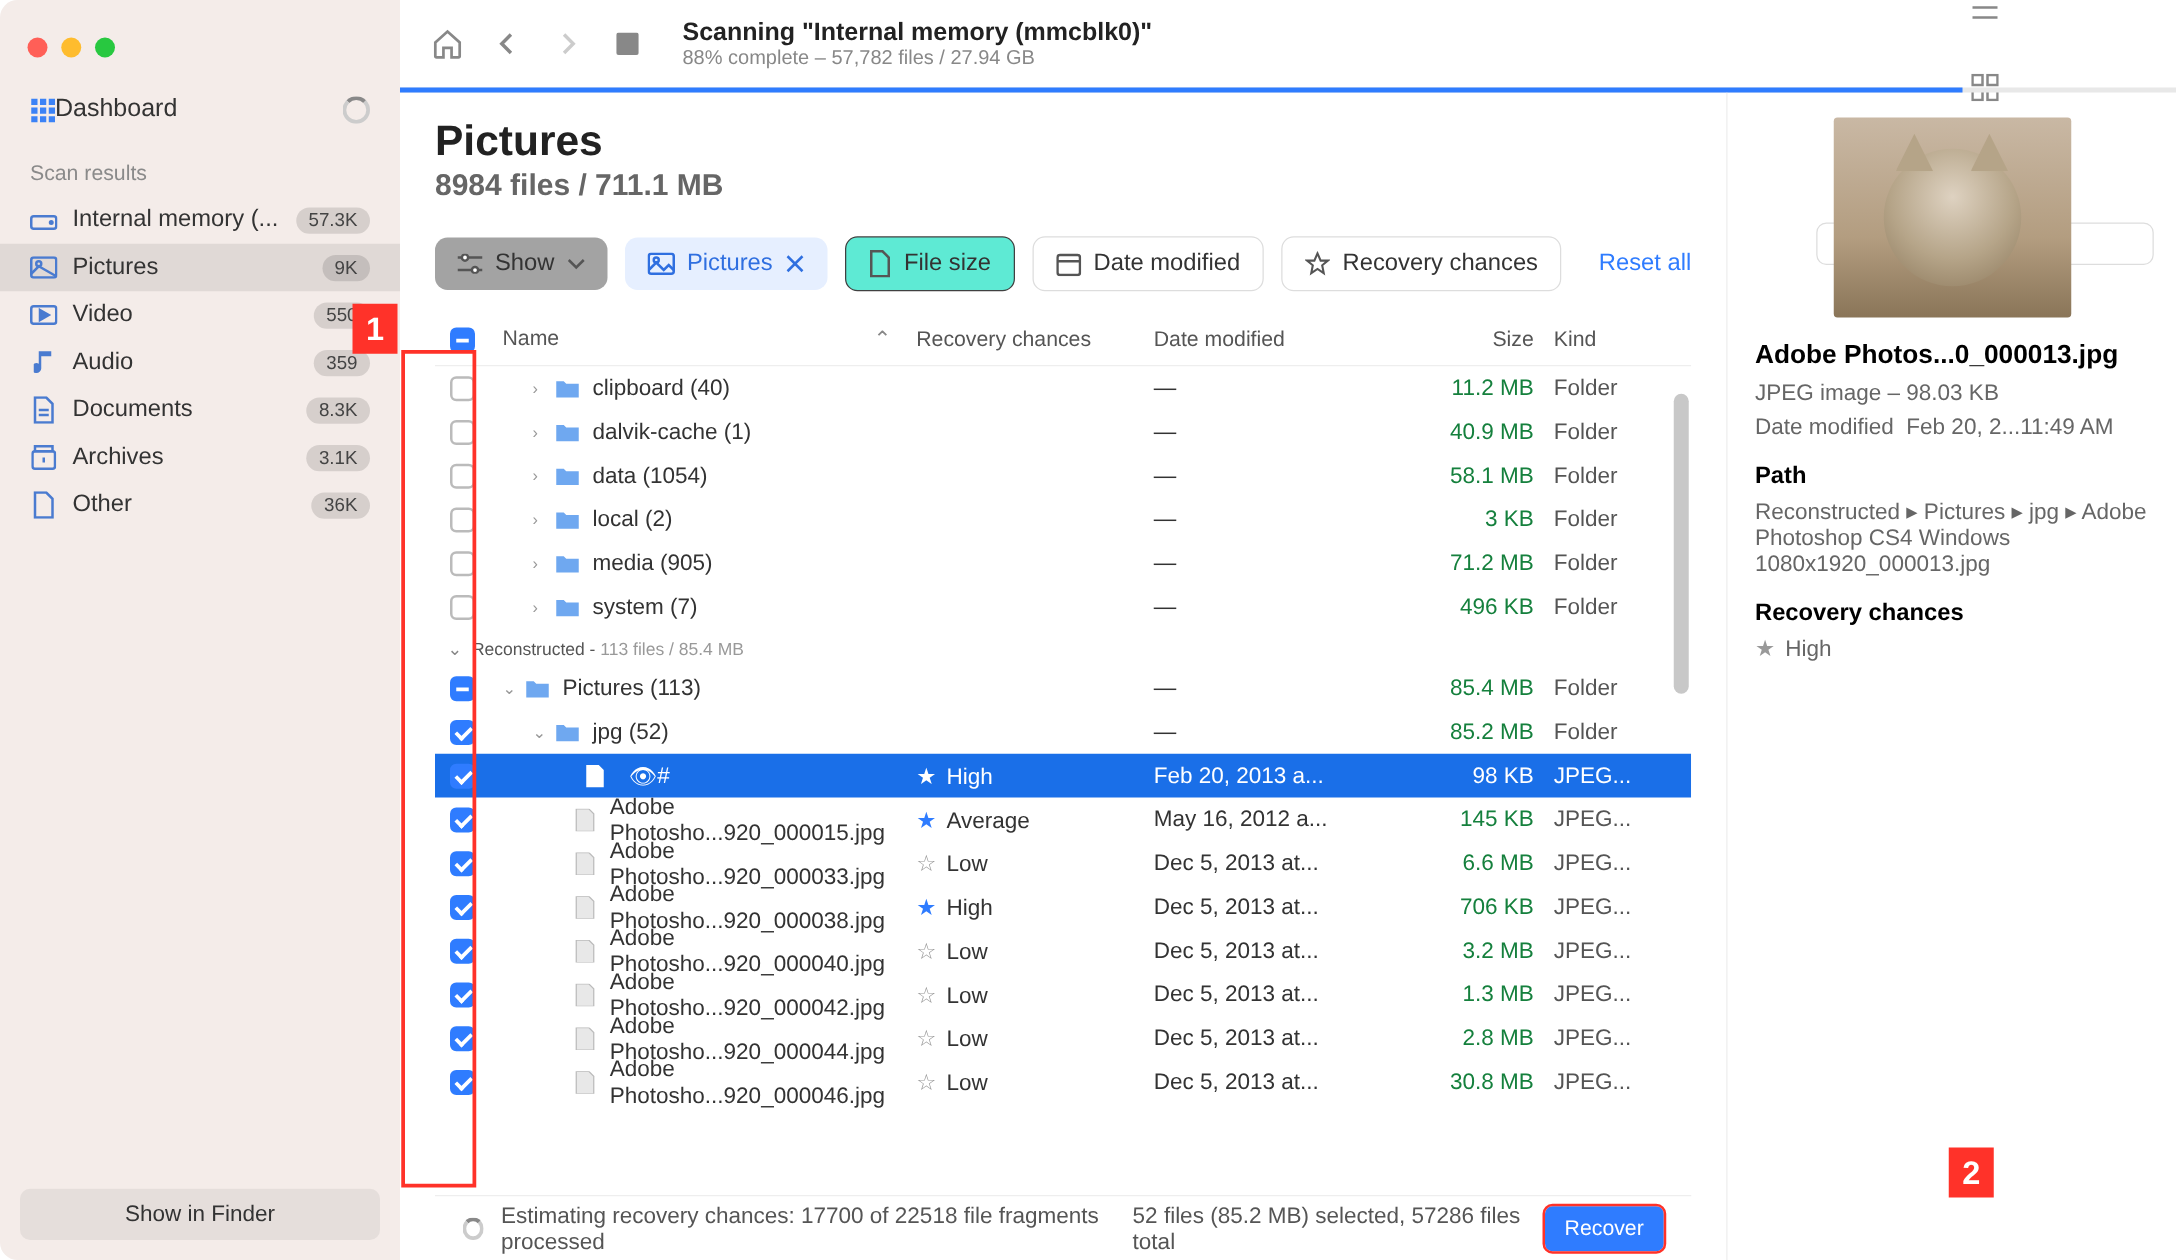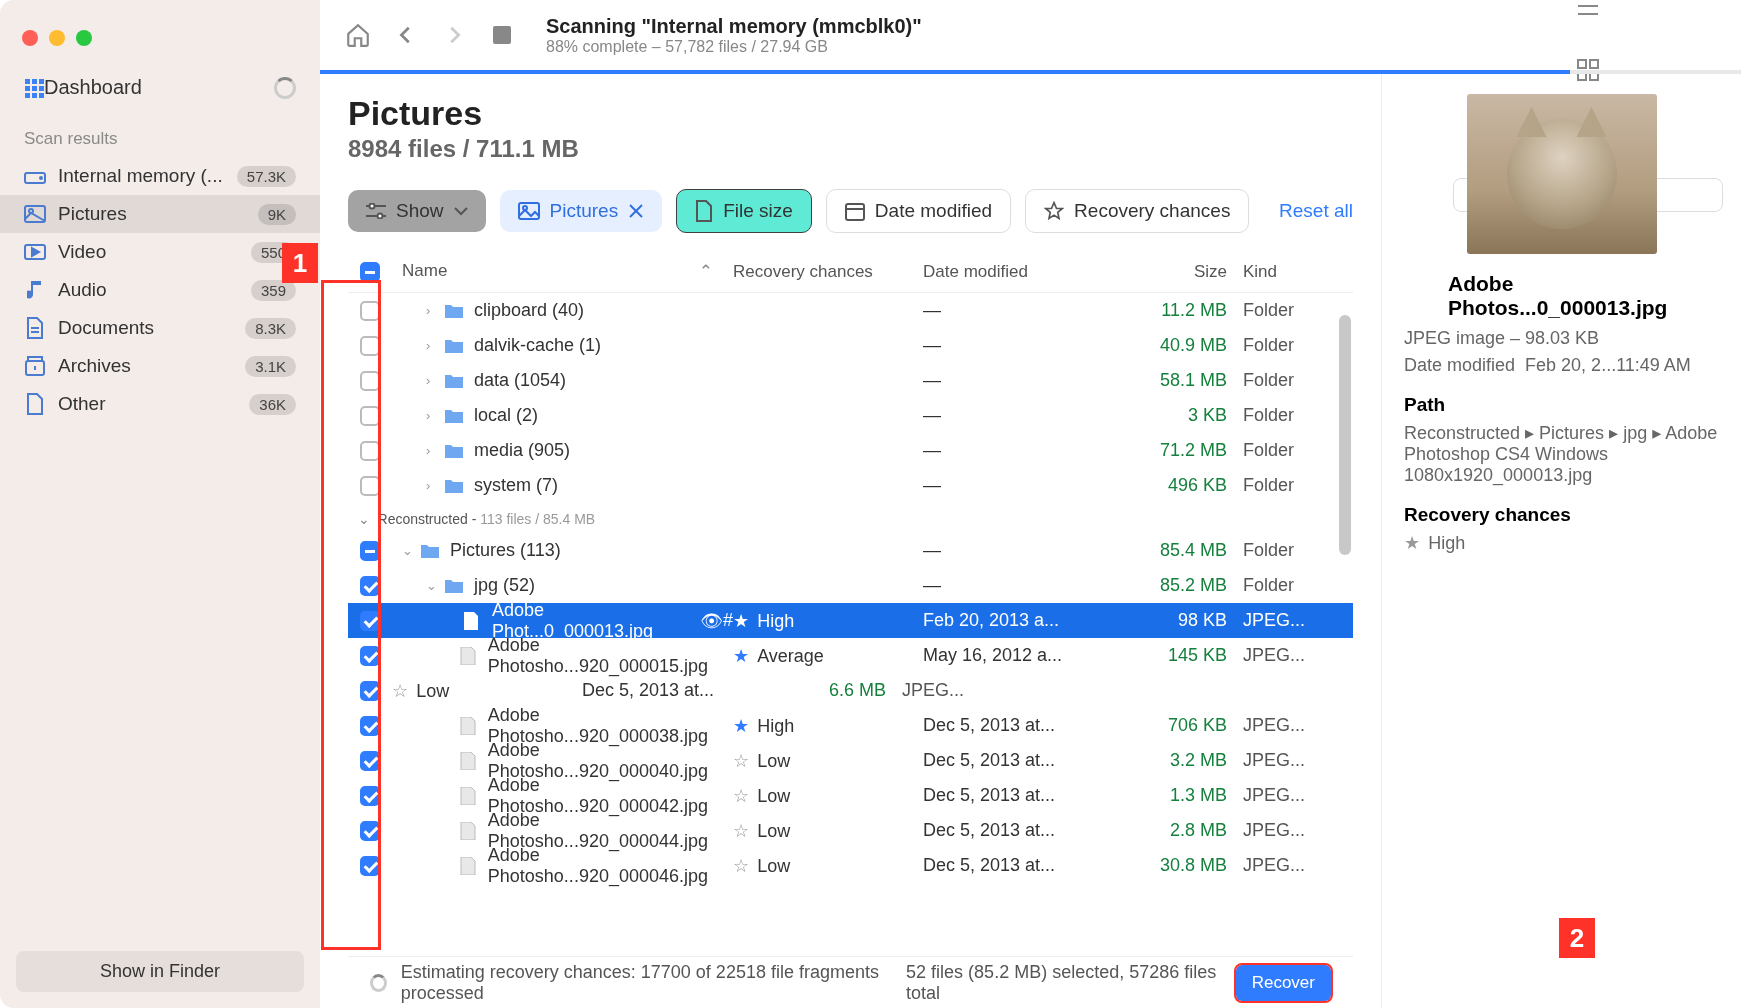--- a/index.html
+++ b/index.html
@@ -158,7 +158,7 @@
 }
 .preview-img .cat::before { left: 10px; }
 .preview-img .cat::after { right: 10px; }
-.preview h3 { font-size: 21px; font-weight: 700; margin-bottom: 8px; margin-left: 44px; }
+.preview h3 { font-size: 21px; font-weight: 700; margin-bottom: 8px; }
 .preview .meta { font-size: 18px; color: #666; margin-bottom: 6px; }
 .preview .label { font-size: 19px; font-weight: 700; margin: 18px 0 6px; }
 

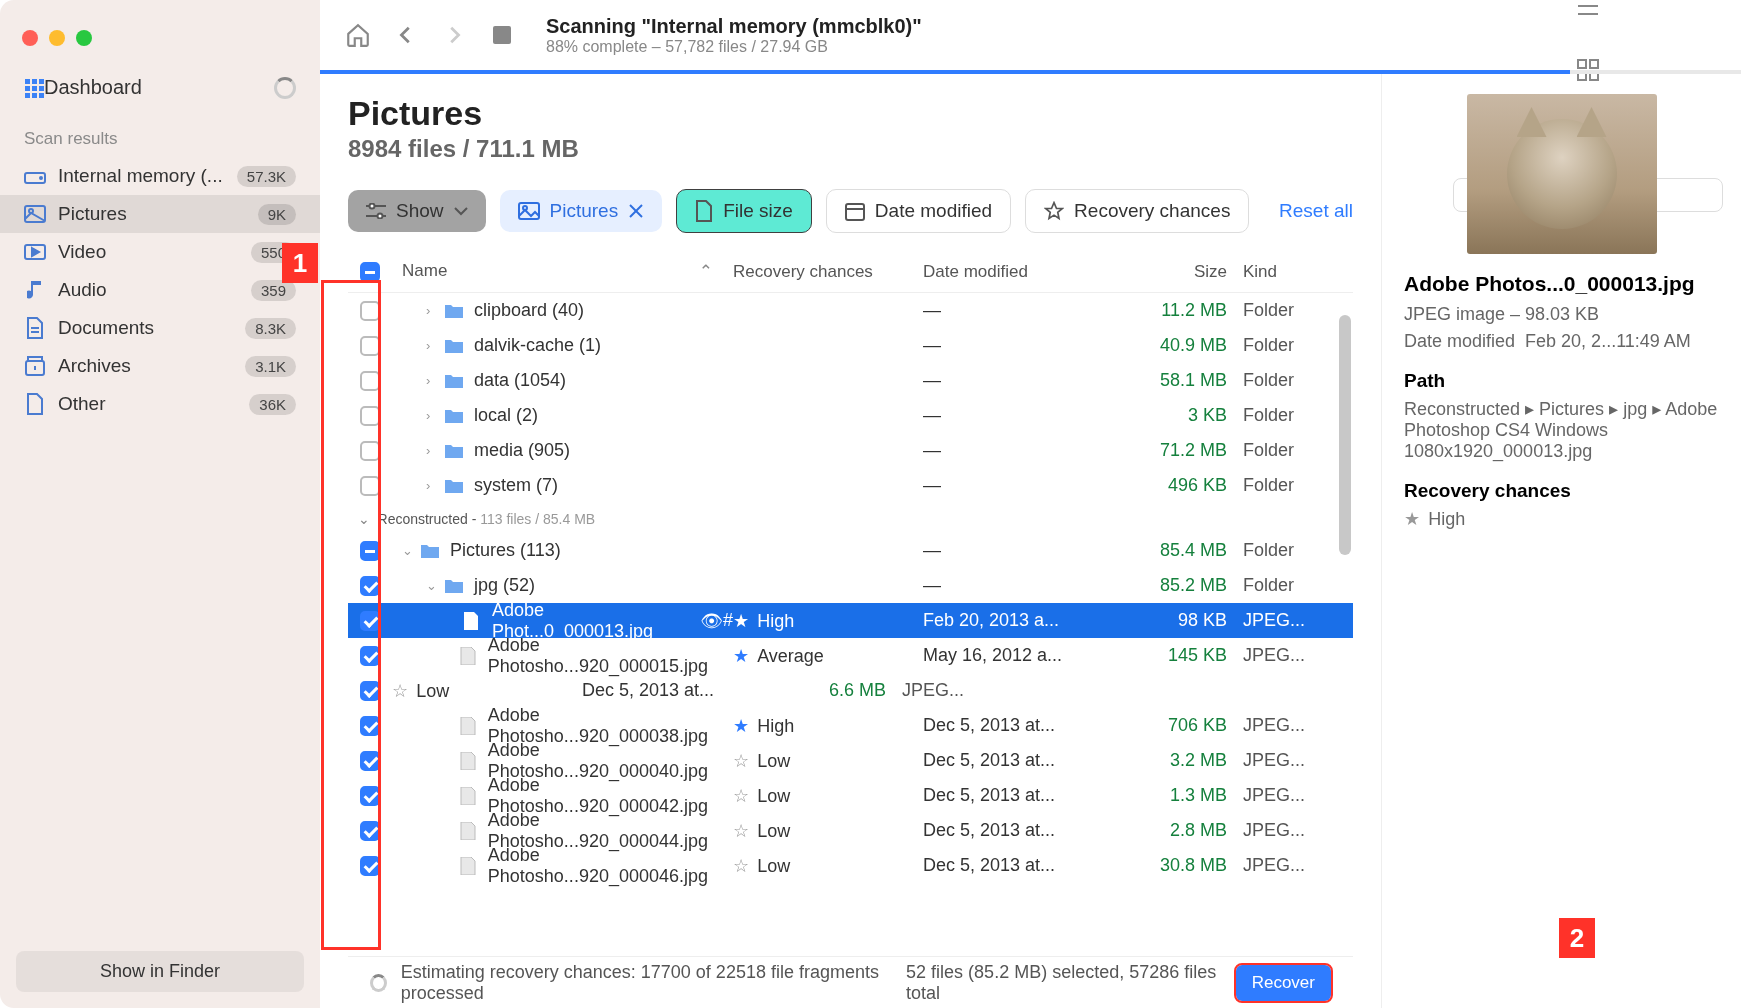--- a/index.html
+++ b/index.html
@@ -572,7 +572,7 @@
                     <svg width="16" height="18" viewBox="0 0 16 18">
                       <path d="M1 0h10l4 4v14H1z" fill="#fff"></path>
                     </svg>
-                  </span><span>Adobe Phot...0_000013.jpg</span> &nbsp;<span>👁</span> <span>#</span></div>
+                  </span> &nbsp;<span>👁</span> <span>#</span></div>
     <div class="col-rec"><span class="star on">★</span><span>High</span></div>
     <div class="col-date">Feb 20, 2013 a...</div>
     <div class="col-size">98 KB</div>

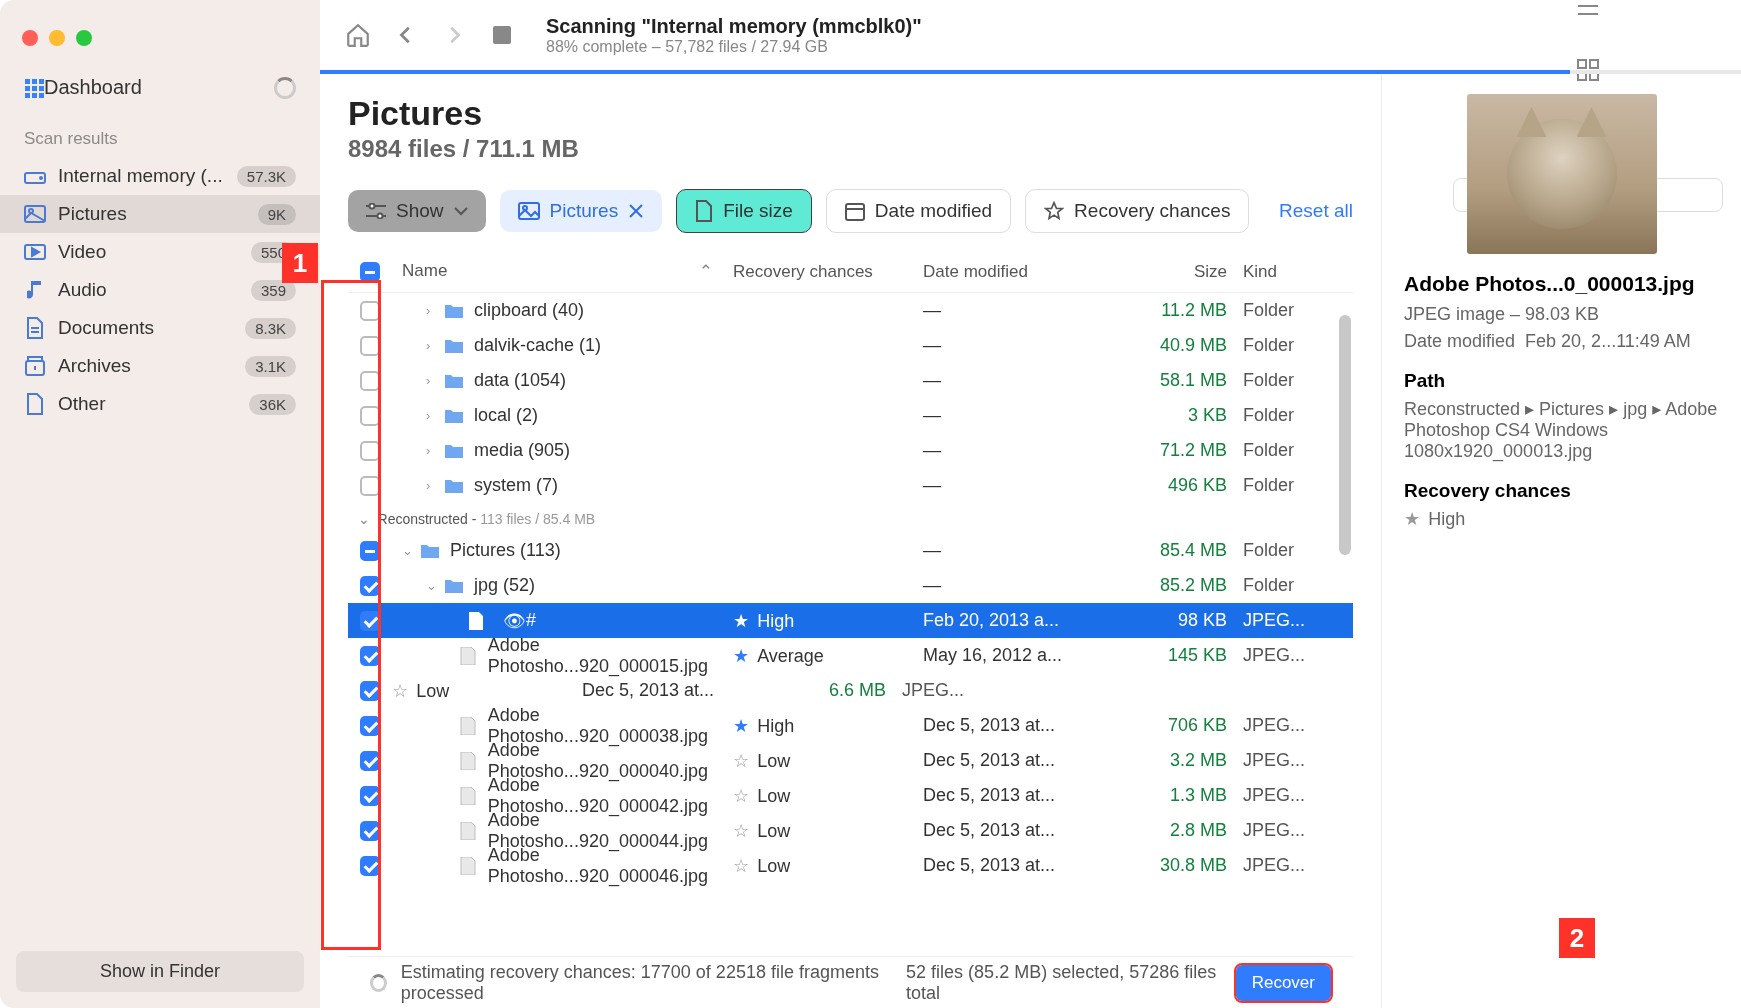--- a/index.html
+++ b/index.html
@@ -602,6 +602,17 @@
     <div class="col-check">
                   <div class="cbx checked"></div>
                 </div>
+    <div class="col-name" style="display:flex;align-items:center">
+                  <span class="indent"></span>
+                  <span class="indent"></span>
+                  <span class="disclosure"></span>
+                  <span class="ficon">
+                    <svg width="16" height="18" viewBox="0 0 16 18">
+                      <path d="M1 0h10l4 4v14H1z" fill="#e8e8e8" stroke="#bbb"></path>
+                    </svg>
+                  </span>
+                  <span>Adobe Photosho...920_000033.jpg</span>
+                </div>
     <div class="col-rec"><span class="star ">☆</span><span>Low</span></div>
     <div class="col-date">Dec 5, 2013 at...</div>
     <div class="col-size">6.6 MB</div>

